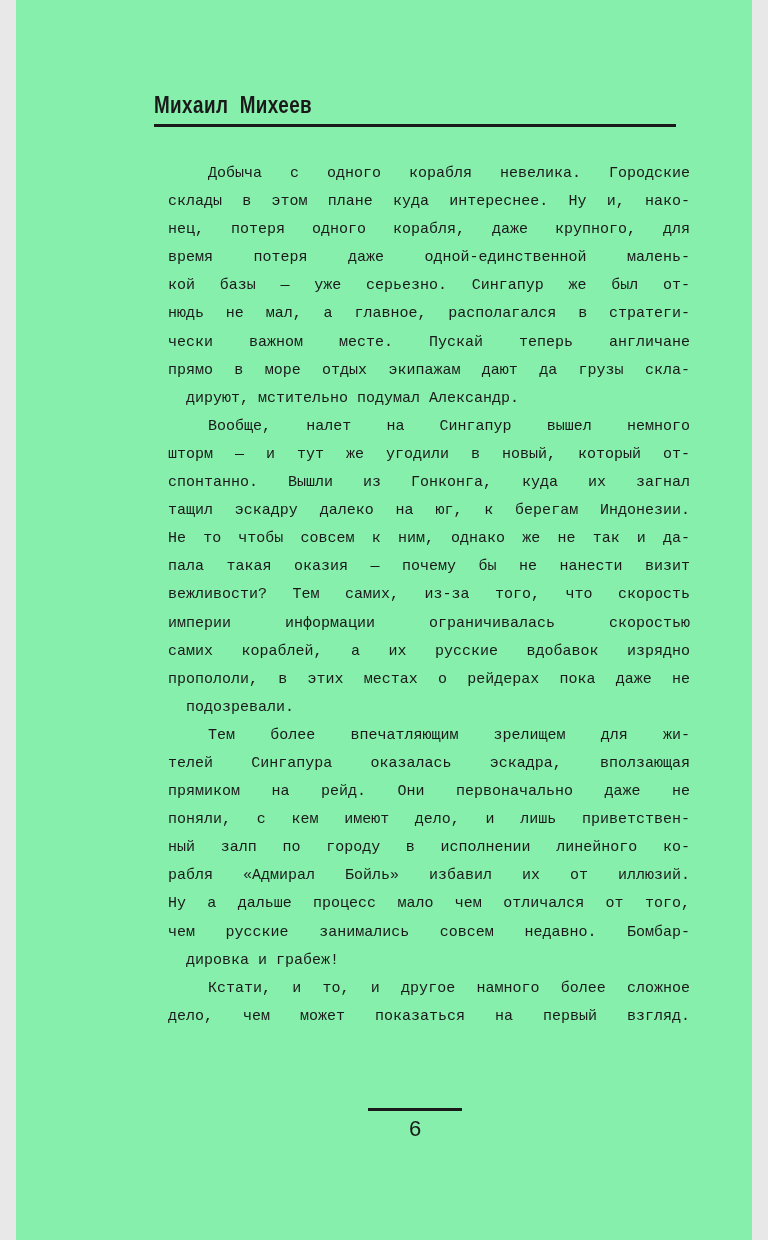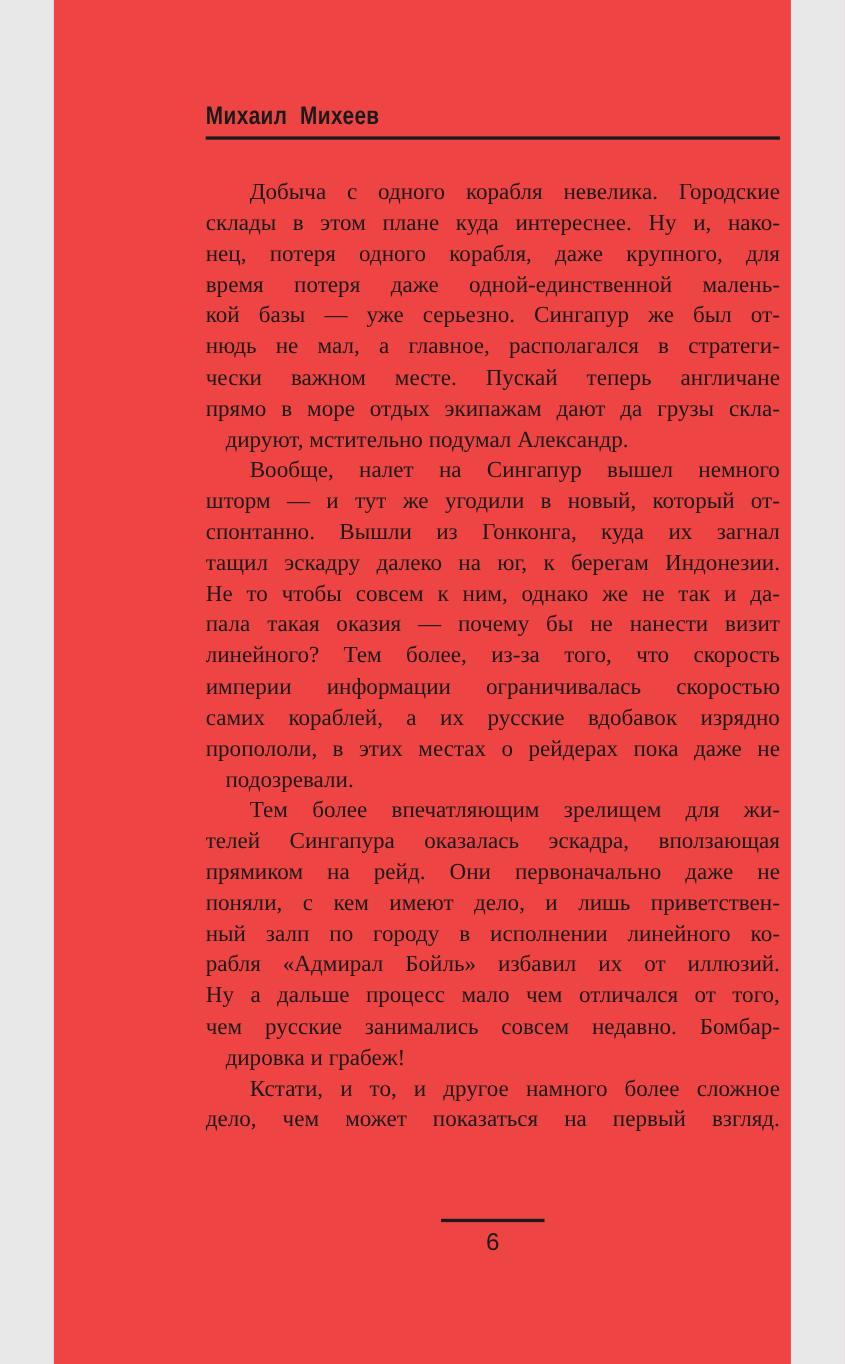--- a/index.html
+++ b/index.html
@@ -9,14 +9,13 @@
   }
   .page {
     position: relative;
-    width: 642px;
+    width: 736px;
     height: 1240px;
     margin: 0 auto;
-    background: #ef4444;
+    background: #86efac;
     overflow: hidden;
     font-family: "Liberation Serif", serif;
     color: #1a1a1a;
-    padding-left: 28px;
   }
   .running-head {
     position: absolute;

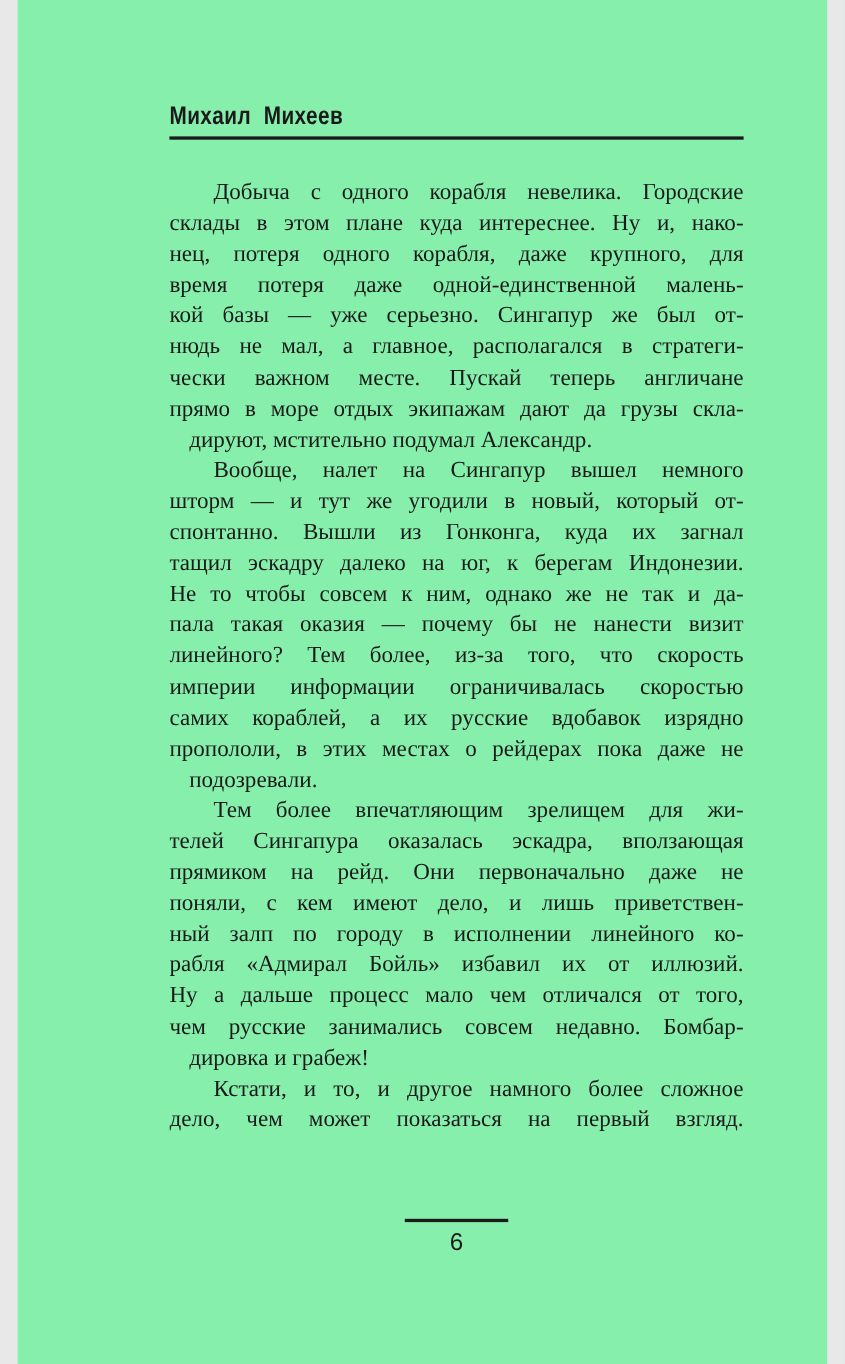--- a/index.html
+++ b/index.html
@@ -41,11 +41,12 @@
   }
   .page-body {
     position: absolute;
-    left: 138px;
+    left: 152px;
     top: 160px;
     width: 522px;
-    font-size: 21px;
+    font-size: 15px;
     line-height: 28.1px;
+    font-family: Liberation Mono, monospace;
   }
   .line {
     text-align: justify;

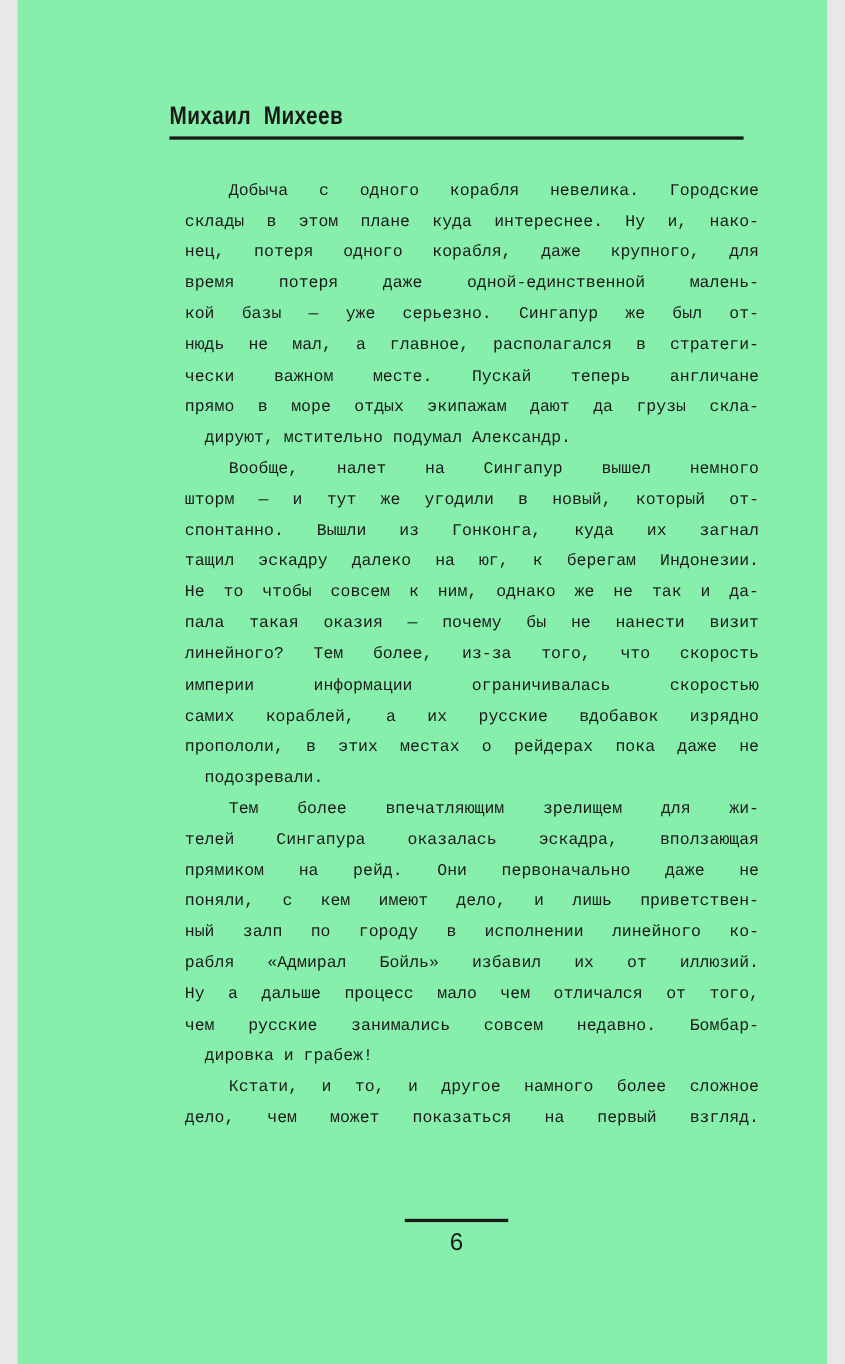--- a/index.html
+++ b/index.html
@@ -106,7 +106,7 @@
       <div class="line">тащил эскадру далеко на юг, к берегам Индонезии.</div>
       <div class="line">Не то чтобы совсем к ним, однако же не так и да-</div>
       <div class="line">пала такая оказия — почему бы не нанести визит</div>
-      <div class="line">линейного? Тем более, из-за того, что скорость</div>
+      <div class="line">вежливости? Тем самих, из-за того, что скорость</div>
       <div class="line">империи информации ограничивалась скоростью</div>
       <div class="line">самих кораблей, а их русские вдобавок изрядно</div>
       <div class="line">пропололи, в этих местах о рейдерах пока даже не</div>

